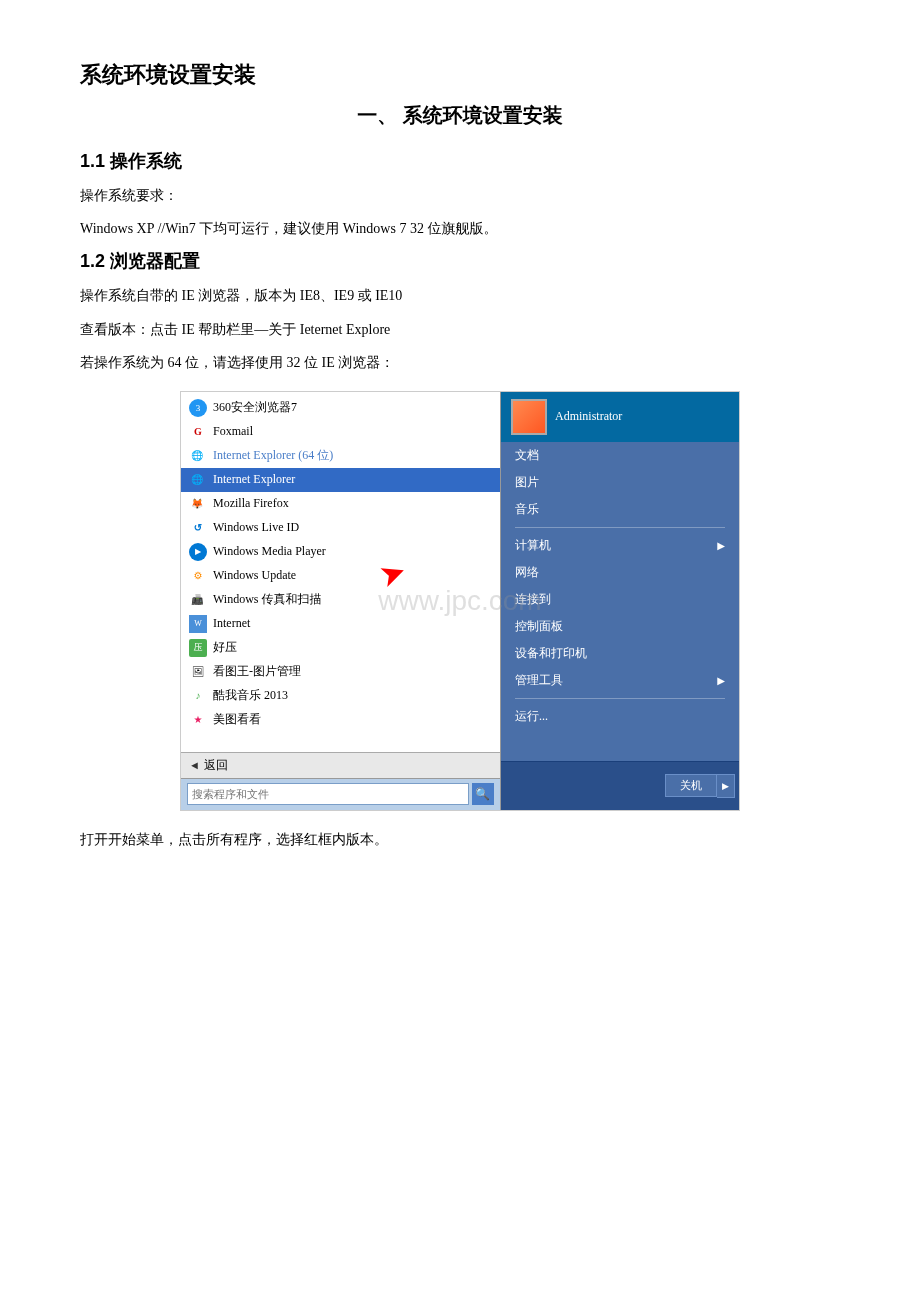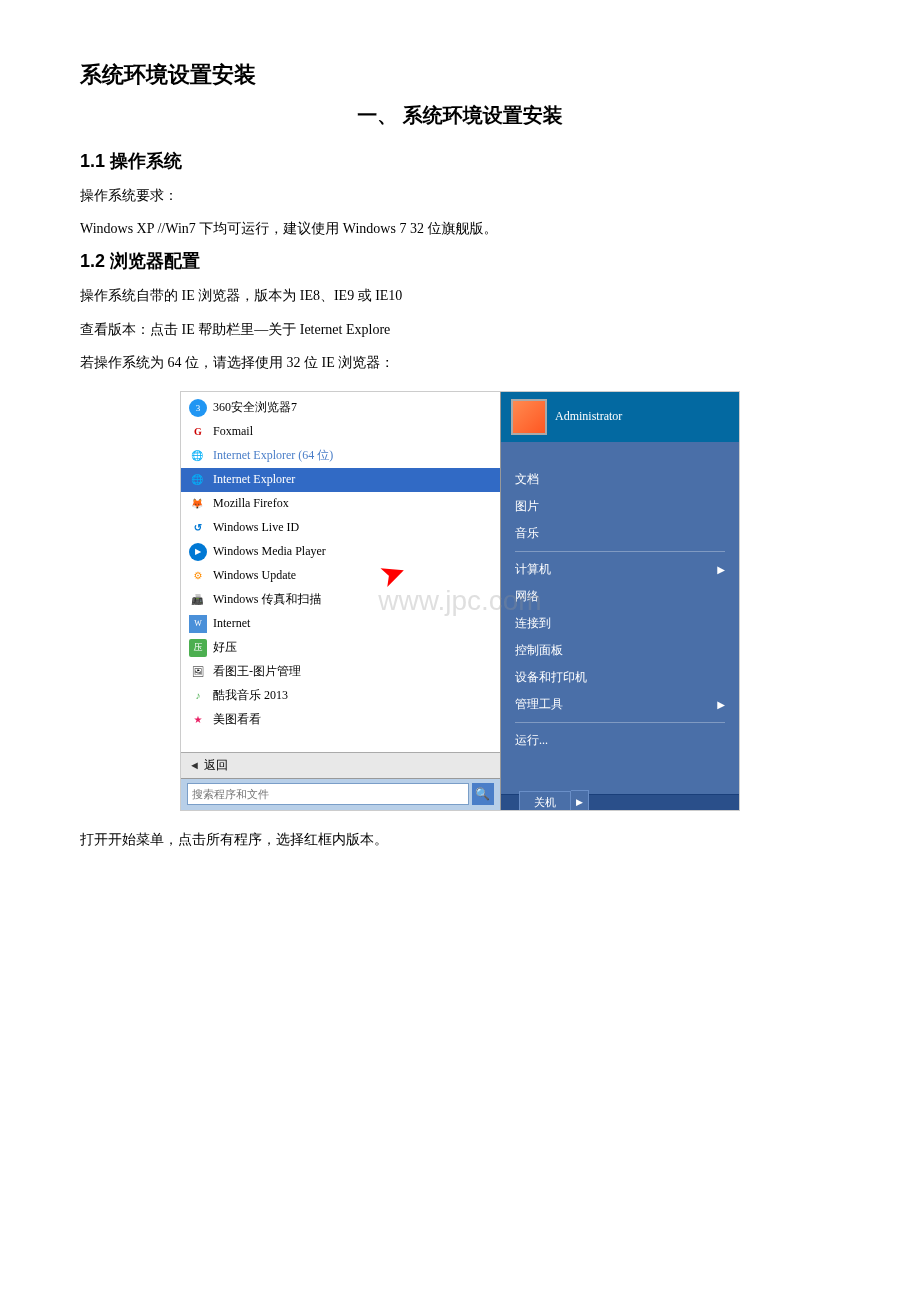--- a/index.html
+++ b/index.html
@@ -178,7 +178,7 @@
 
     .right-menu-items {
       flex: 1;
-      padding: 24px 0;
+      padding: 0 0;
       border-radius: 16px;
     }
 

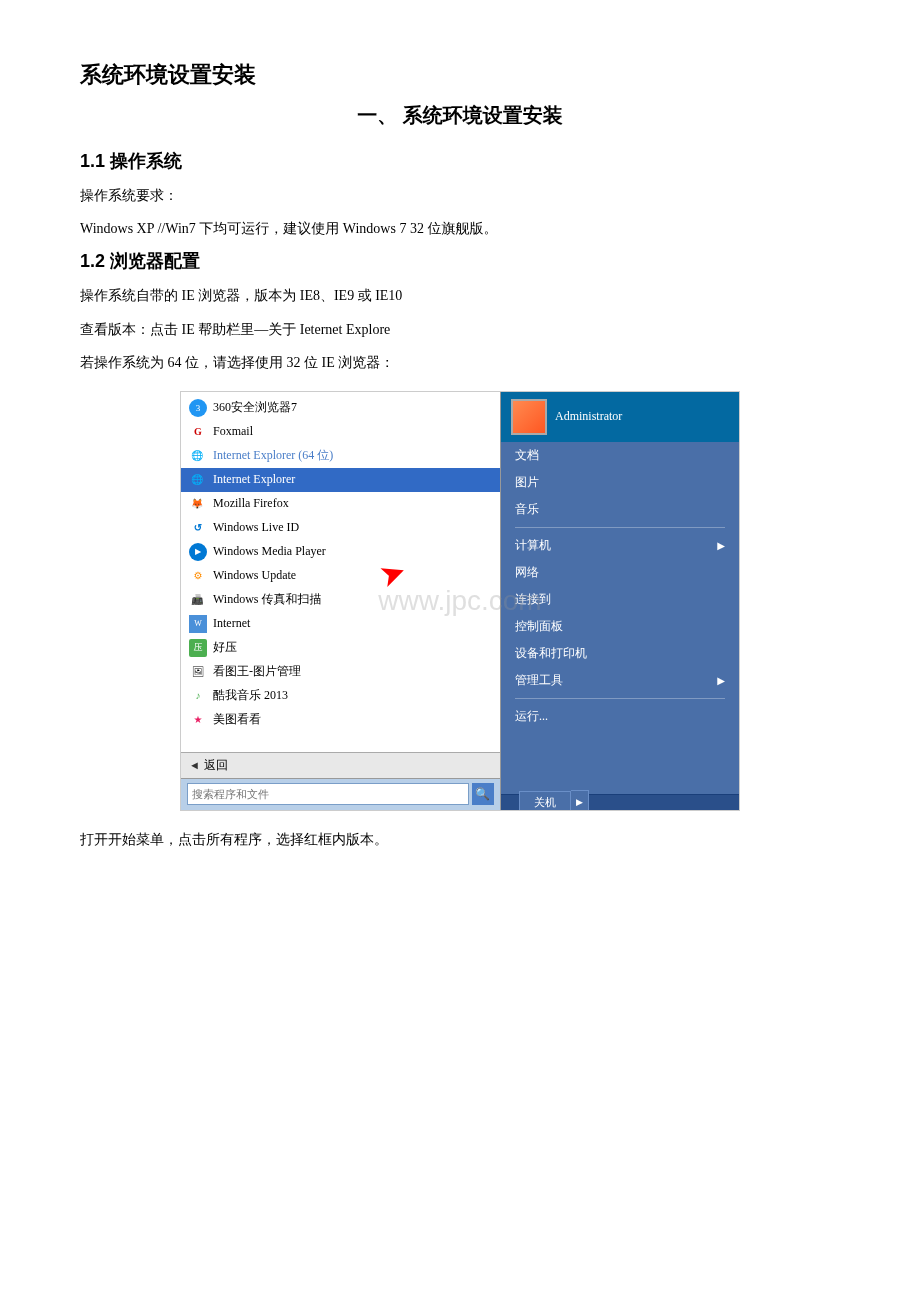--- a/index.html
+++ b/index.html
@@ -204,12 +204,12 @@
     }
 
     .shutdown-bar {
-      height: 16px;
+      height: 49px;
       background: #2a4f8a;
       display: flex;
       align-items: center;
-      justify-content: flex-start;
-      padding: 0 18px;
+      justify-content: flex-end;
+      padding: 0 4px;
       border-top: 1px solid #1a3f7a;
     }
 

